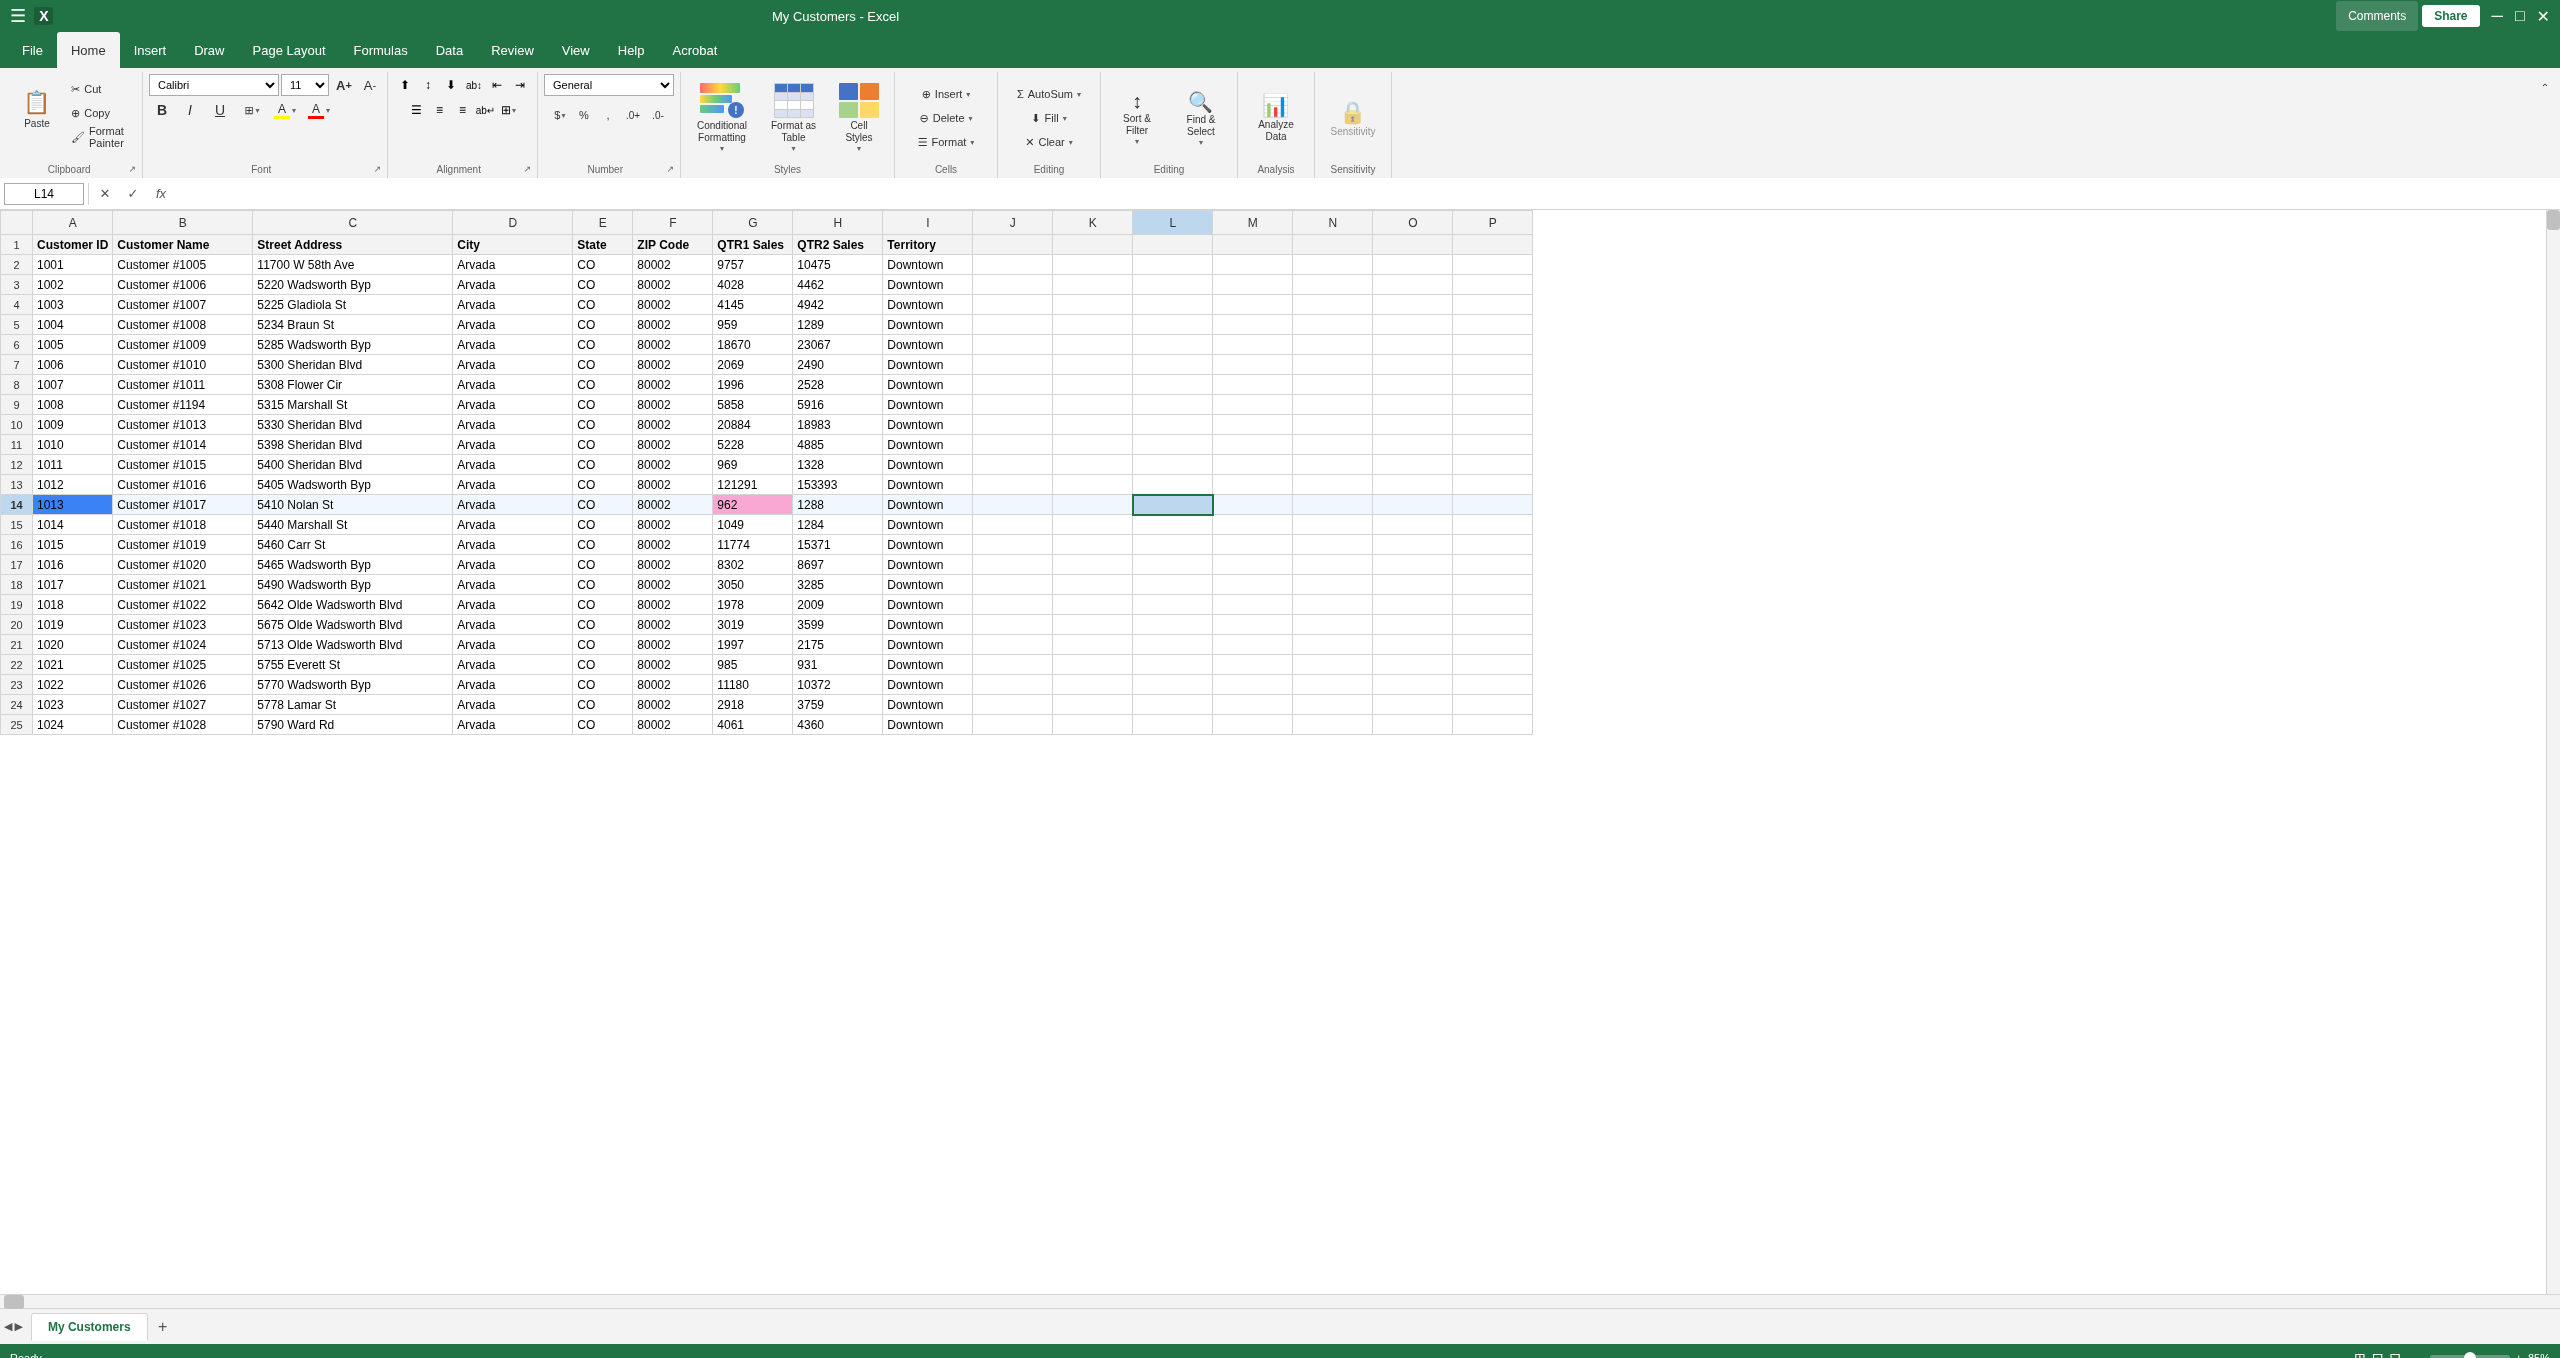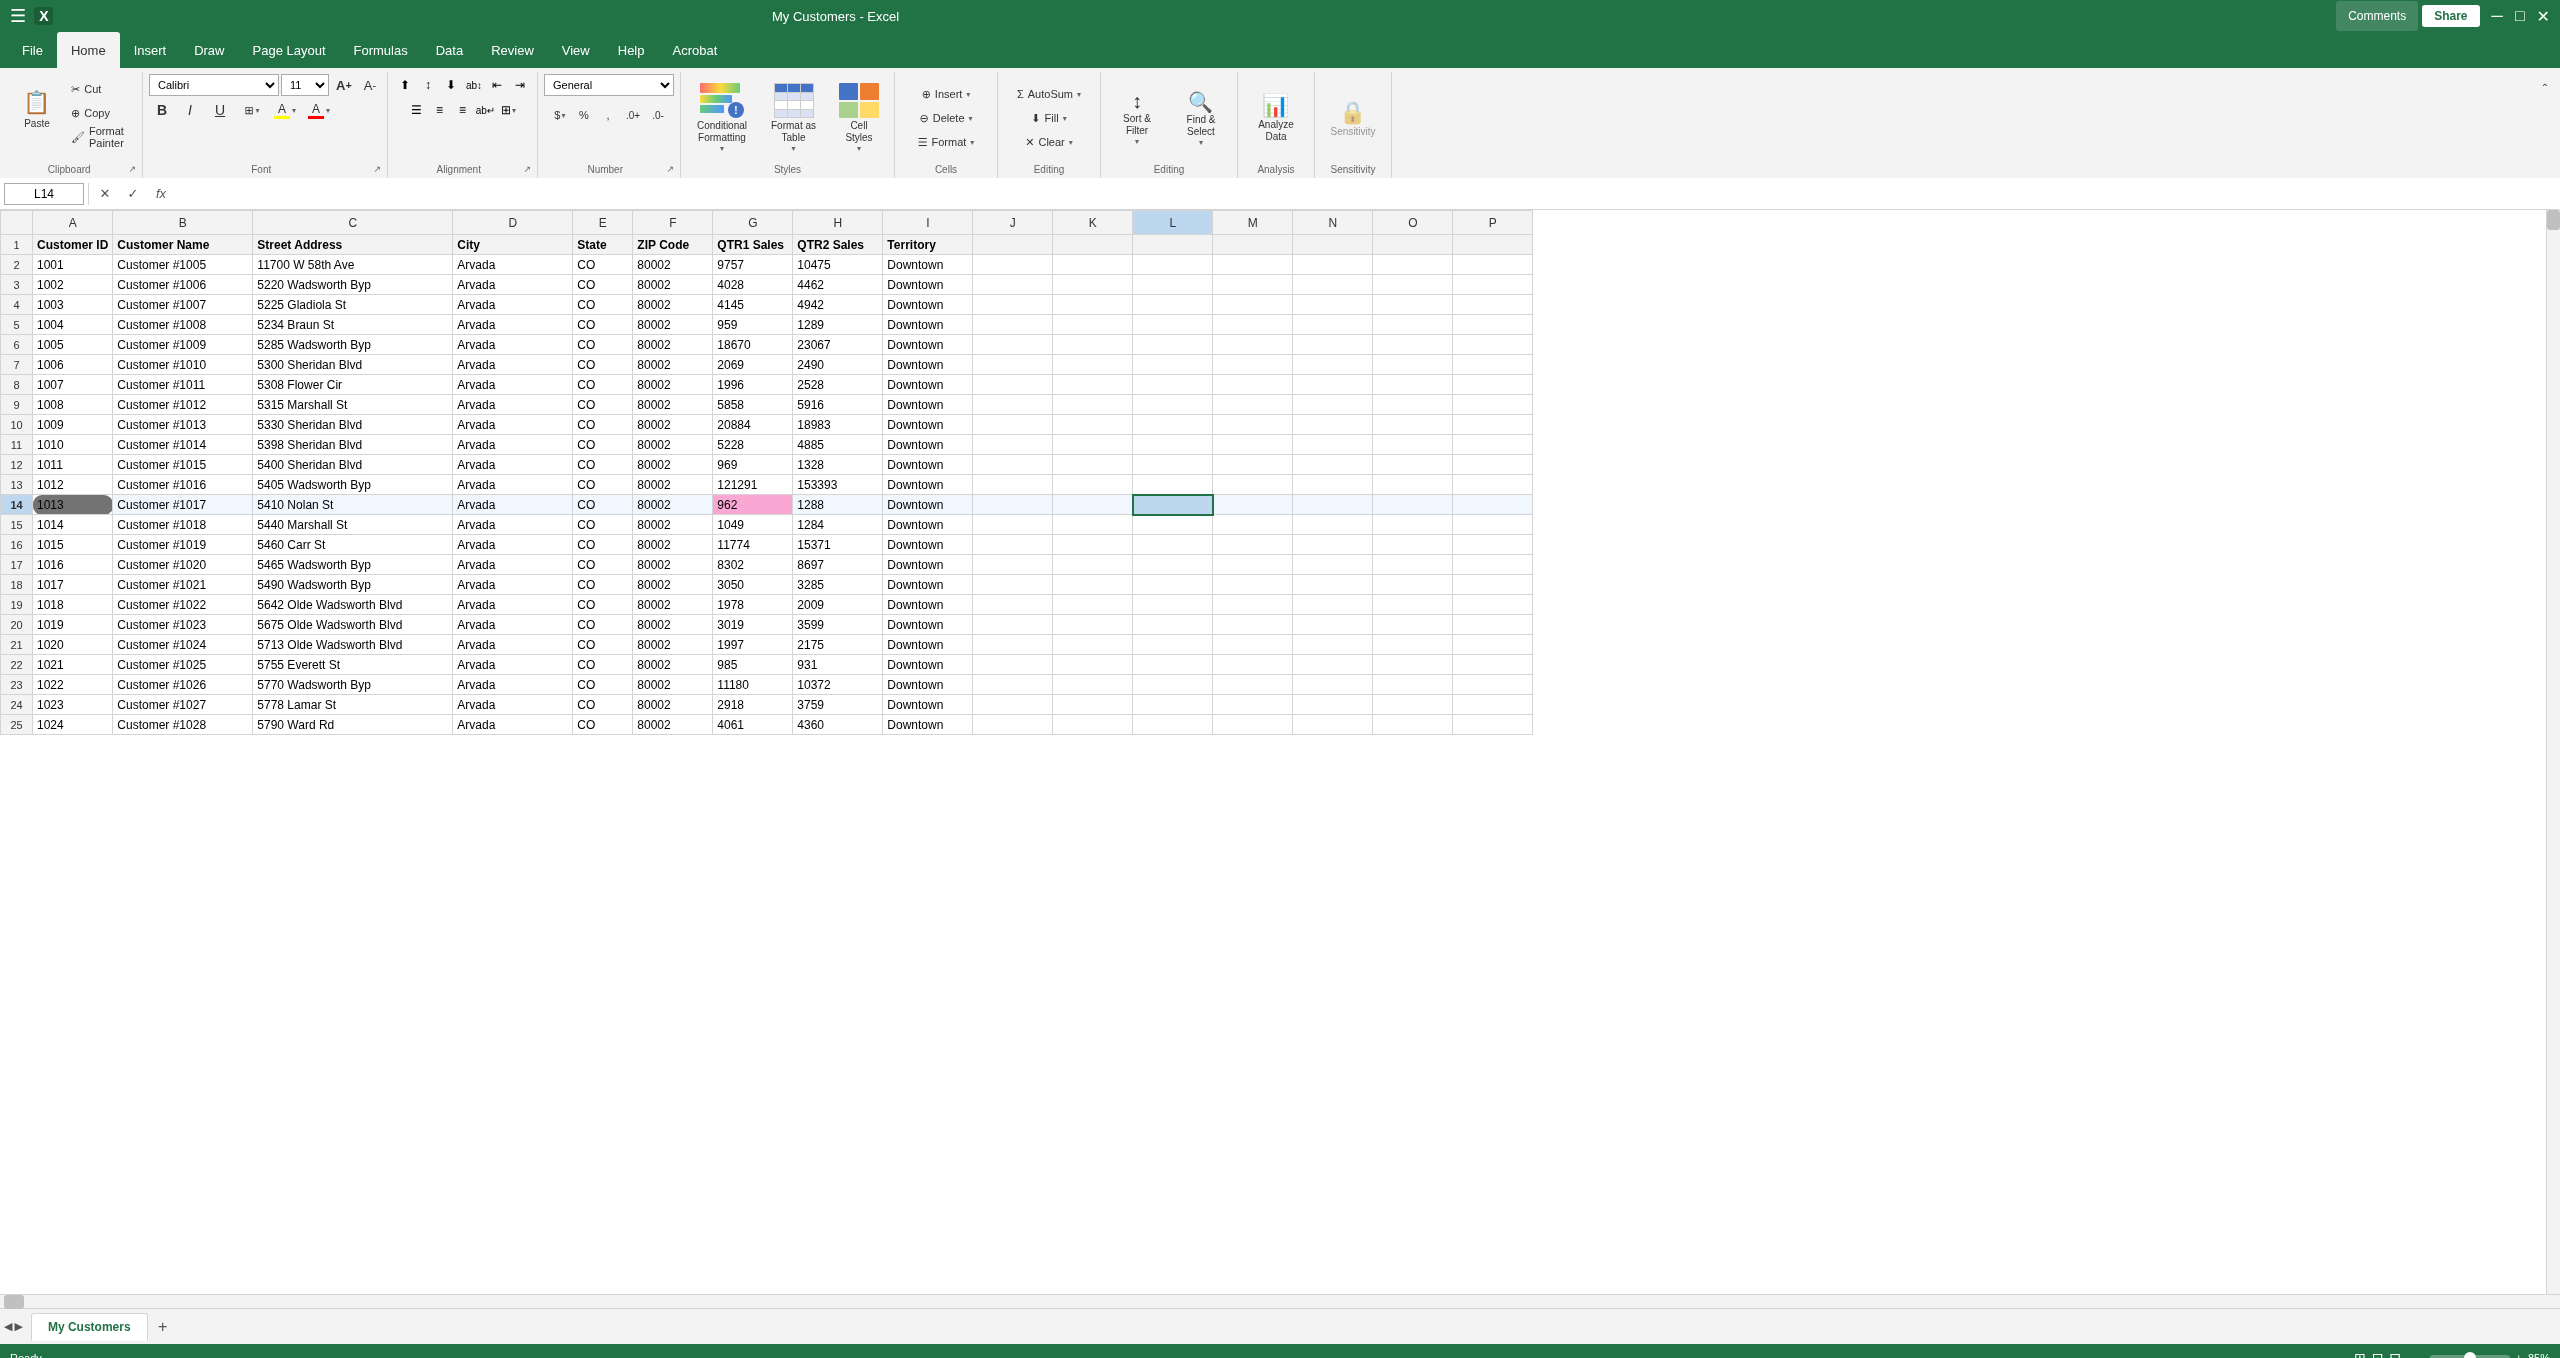--- a/index.html
+++ b/index.html
@@ -820,7 +820,7 @@
             <tr>
               <td class="row-num">9</td>
               <td class="cell">1008</td>
-              <td class="cell">Customer #1012</td>
+              <td class="cell">Customer #1194</td>
               <td class="cell">5315 Marshall St</td>
               <td class="cell">Arvada</td>
               <td class="cell">CO</td>

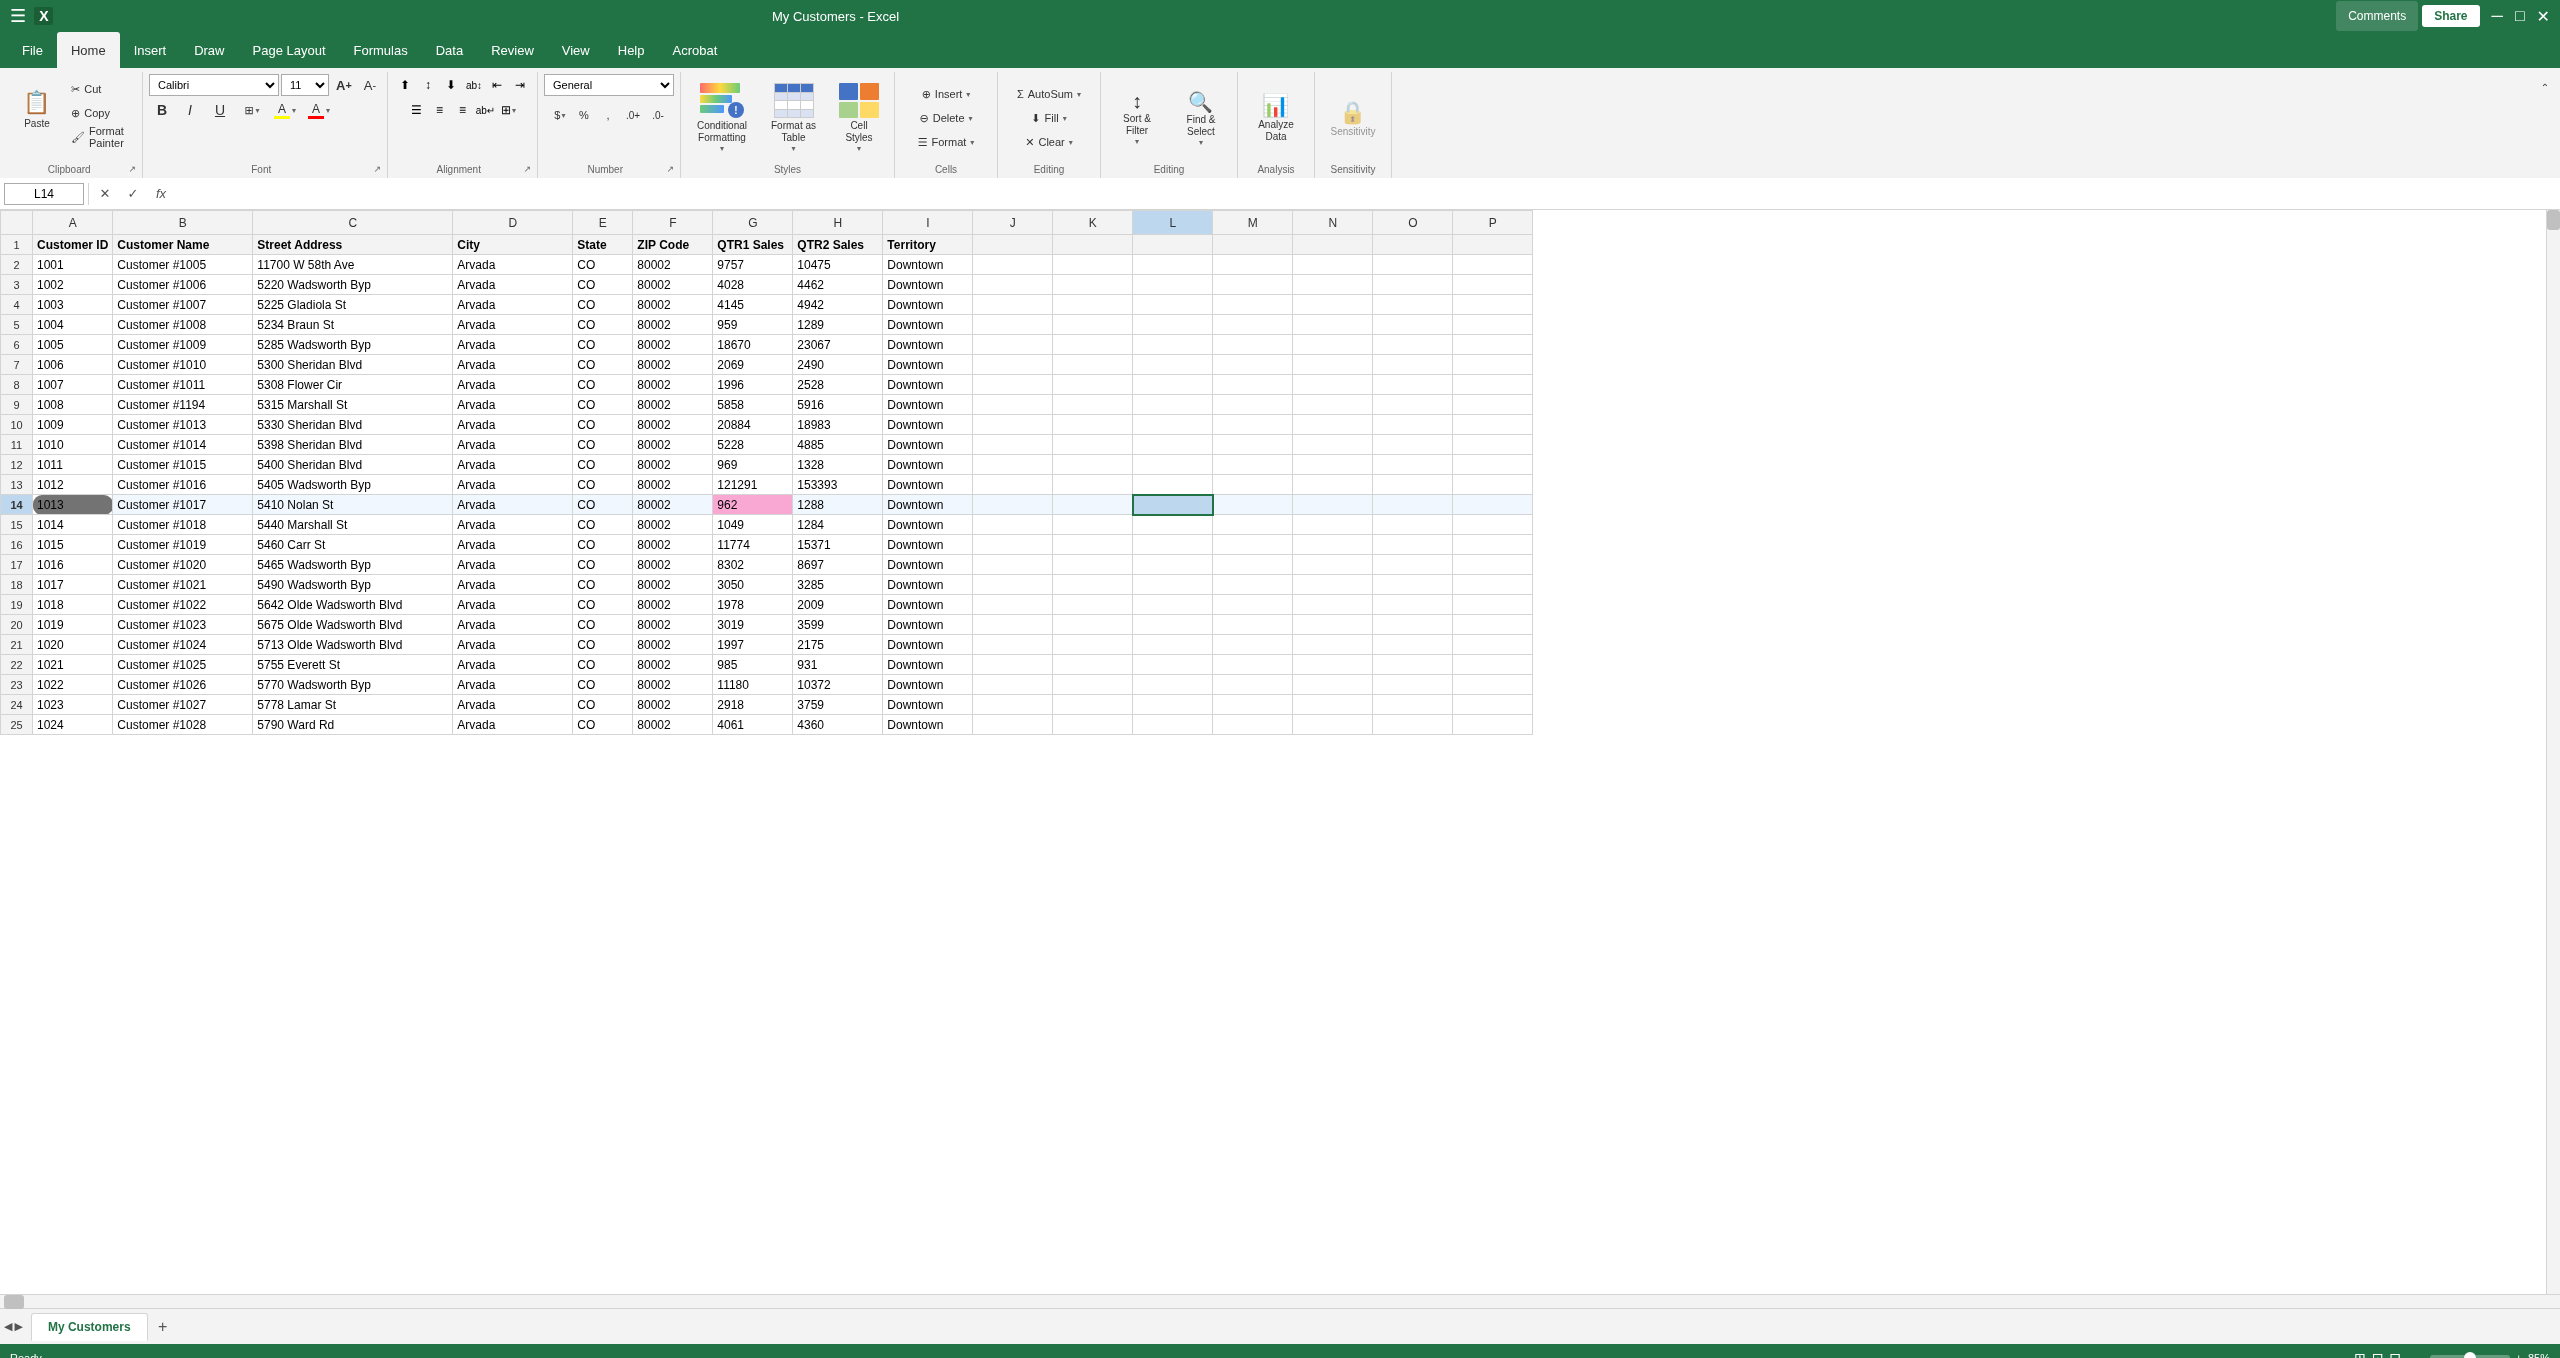--- a/index.html
+++ b/index.html
@@ -914,7 +914,7 @@
             </tr>
             <tr>
               <td class="row-num" style="background: rgb(189, 215, 238); font-weight: bold;">14</td>
-              <td class="cell" style="background: #737373; border-radius: 9px;">1013</td>
+              <td class="cell" style="background: #3b82f6;">1013</td>
               <td class="cell" style="background: rgb(240, 247, 255);">Customer #1017</td>
               <td class="cell" style="background: rgb(240, 247, 255);">5410 Nolan St</td>
               <td class="cell" style="background: rgb(240, 247, 255);">Arvada</td>

